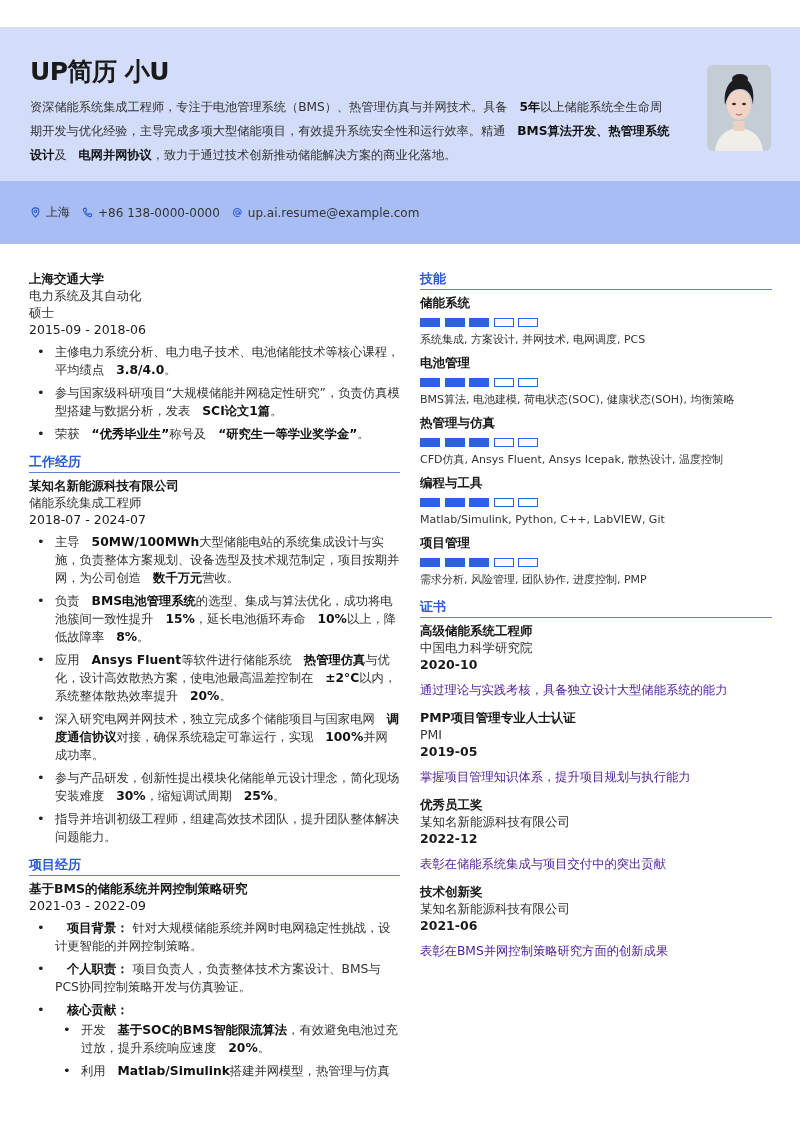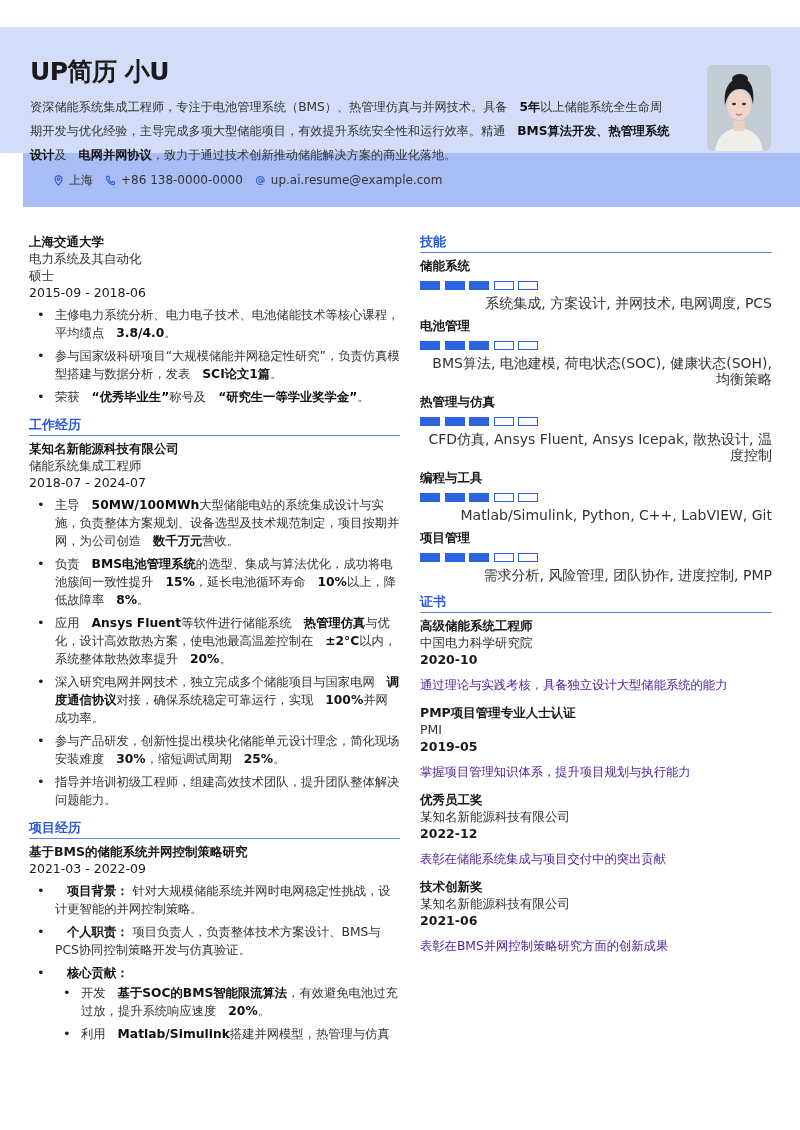--- a/index.html
+++ b/index.html
@@ -8,7 +8,7 @@
   b, strong { font-weight: bold; color: #111; padding-left: 12px; }
 
   .top-gap { height: 27px; background: #ffffff; }
-  .header-main { background: #d3ddf9; height: 126px; position: relative; padding: 28px 130px 0 30px; }
+  .header-main { background: #d3ddf9; height: 154px; position: relative; padding: 28px 130px 0 30px; }
   .name { font-size: 25px; font-weight: bold; color: #1a1a1a; letter-spacing: -0.5px; line-height: 34px; }
   .summary { margin-top: 6px; font-size: 12.2px; line-height: 24px; color: #333; }
   .photo { position: absolute; right: 29px; top: 38px; width: 64px; height: 86px; border-radius: 6px; overflow: hidden;

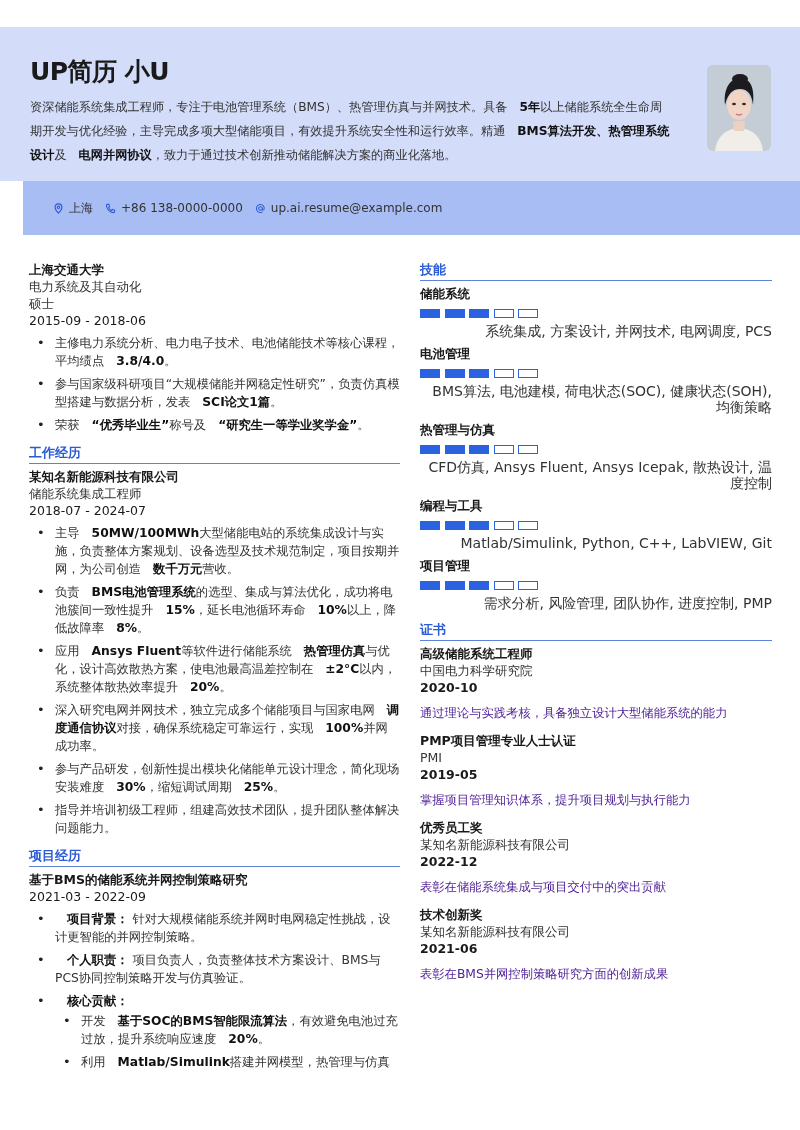--- a/index.html
+++ b/index.html
@@ -15,7 +15,7 @@
            background: linear-gradient(180deg, #c9d0da 0%, #b9c2cd 60%, #e9e7e4 100%); }
   .photo svg { width: 100%; height: 100%; display: block; }
 
-  .header-contact { background: #a7bdf3; height: 54px; display: flex; align-items: center; padding-left: 30px; font-size: 12px; color: #333; margin-left: 23px; }
+  .header-contact { background: #a7bdf3; height: 63px; display: flex; align-items: center; padding-left: 30px; font-size: 12px; color: #333; }
   .contact-item { display: flex; align-items: center; margin-right: 12px; }
   .contact-item svg { width: 11px; height: 11px; margin-right: 5px; }
 

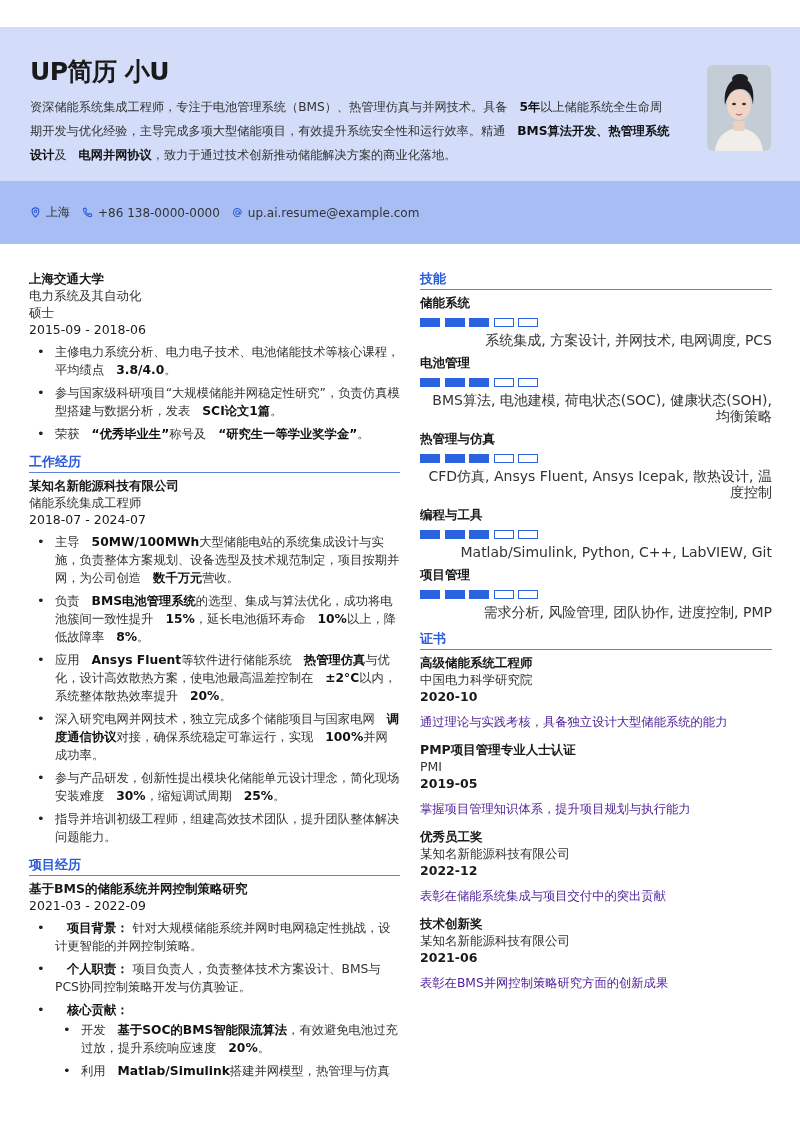--- a/index.html
+++ b/index.html
@@ -44,7 +44,7 @@
   .skill-bar { display: flex; margin: 6px 0 5px 0; }
   .skill-bar .blk { width: 20px; height: 9px; margin-right: 4.5px; border: 1.5px solid #2a62e0; background: #ffffff; }
   .skill-bar .blk.on { background: #2a62e0; }
-  .skill-kw { font-size: 14px; color: #333; line-height: 16px; text-align: right; }
+  .skill-kw { font-size: 11px; color: #333; line-height: 16px; }
 </style>
 </head>
 <body>

